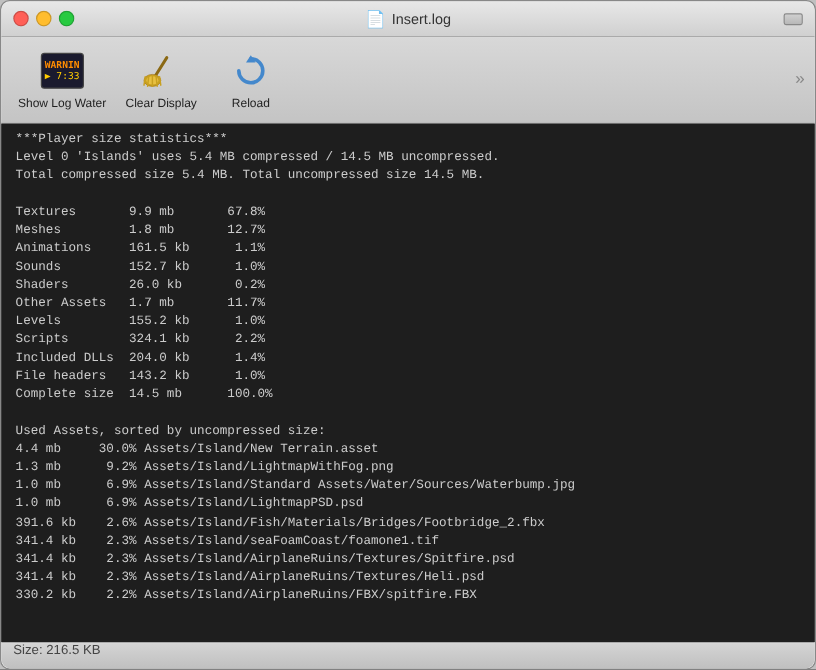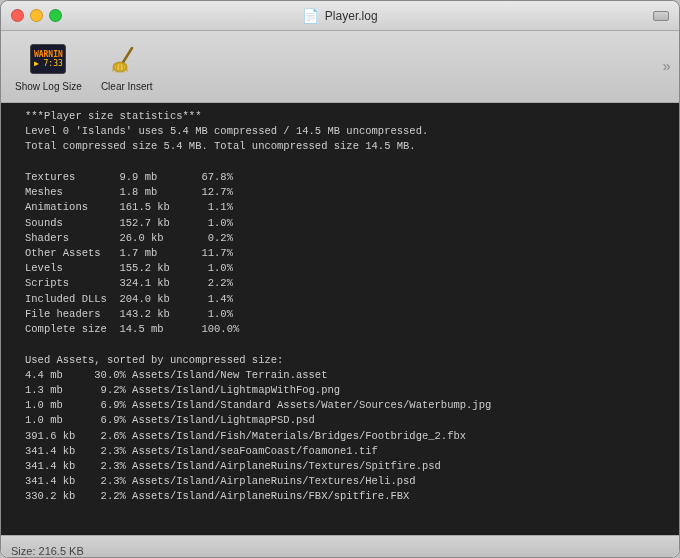--- a/index.html
+++ b/index.html
@@ -226,7 +226,7 @@
     </div>
     <div class="title-bar-title">
       <span class="doc-icon">📄</span>
-      <span>Player.log</span>
+      <span>Insert.log</span>
     </div>
     <div class="expand-btn"></div>
   </div>

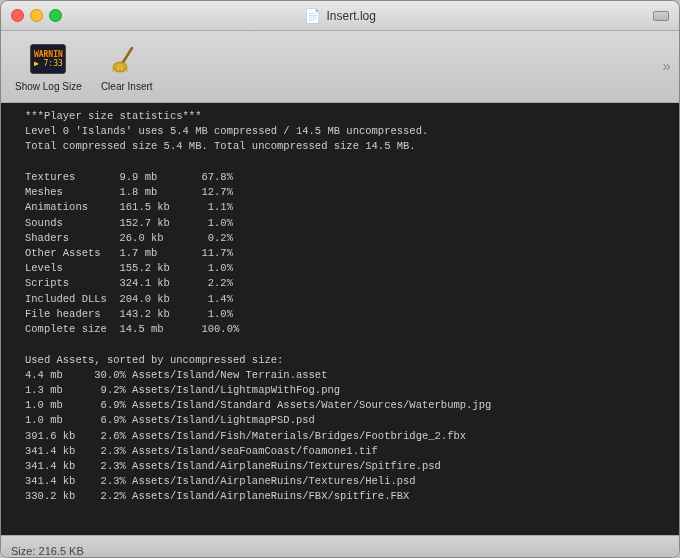--- a/index.html
+++ b/index.html
@@ -240,7 +240,7 @@
           <span class="warn-num">▶ 7:33</span>
         </div>
       </div>
-      <span class="toolbar-label">Show Log Size</span>
+      <span class="toolbar-label">Show Log Water</span>
     </div>
 
 

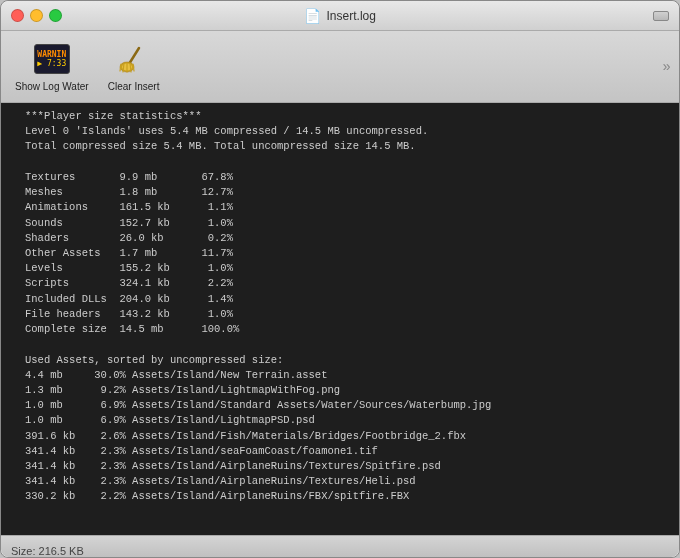--- a/index.html
+++ b/index.html
@@ -260,7 +260,7 @@
           <line x1="16" y1="22" x2="17" y2="29" stroke="#C8A020" stroke-width="1.2" stroke-linecap="round"></line>
         </svg>
       </div>
-      <span class="toolbar-label">Clear Insert</span>
+      <span class="toolbar-label">Clear Display</span>
     </div>
 
 

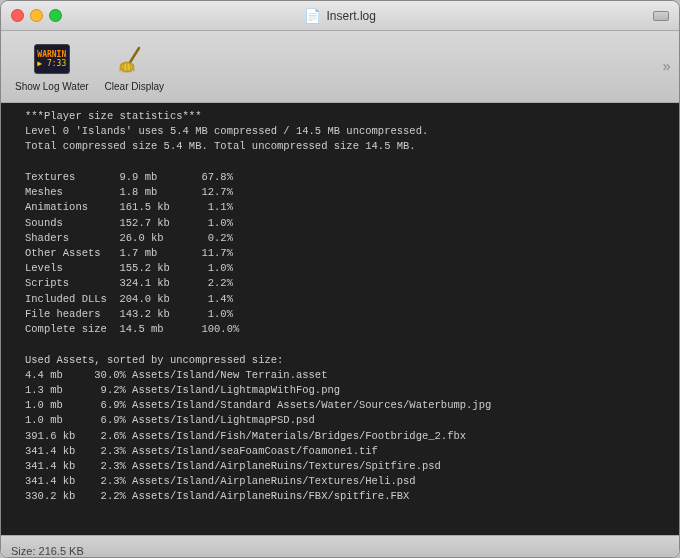--- a/index.html
+++ b/index.html
@@ -264,6 +264,17 @@
     </div>
 
 
+    <div class="toolbar-item">
+      <div class="toolbar-icon">
+        <svg class="icon-svg" viewBox="0 0 34 34" fill="none" xmlns="http://www.w3.org/2000/svg">
+
+          <path d="M17 7 A10 10 0 1 1 7 17" stroke="#4488cc" stroke-width="3" fill="none" stroke-linecap="round"></path>
+
+          <polygon points="17,4 13,10 21,10" fill="#4488cc"></polygon>
+        </svg>
+      </div>
+      <span class="toolbar-label">Reload</span>
+    </div>
 
     <div class="toolbar-chevron">»</div>
   </div>

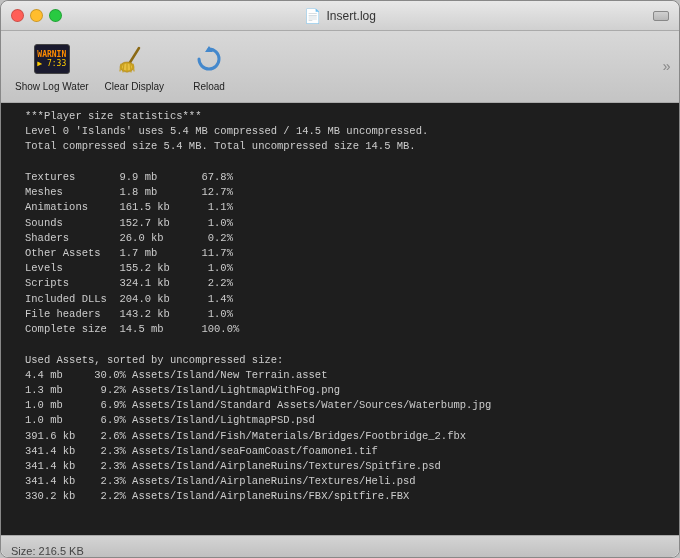--- a/index.html
+++ b/index.html
@@ -165,7 +165,7 @@
     .log-content {
       flex: 1;
       overflow-y: scroll;
-      padding: 6px 24px;
+      padding: 6px 12px;
       background: #1e1e1e;
       color: #cccccc;
       font-family: 'Monaco', 'Menlo', 'Courier New', monospace;

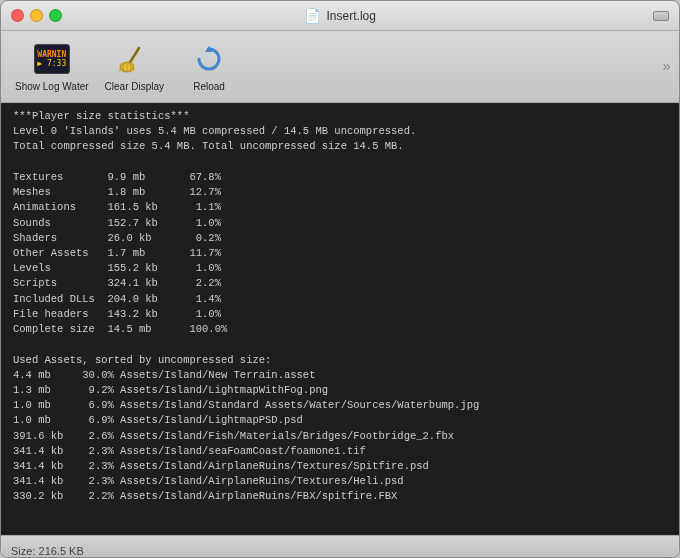--- a/index.html
+++ b/index.html
@@ -194,7 +194,7 @@
       background: linear-gradient(to bottom, #d4d4d4, #c0c0c0);
       height: 22px;
       display: flex;
-      align-items: flex-end;
+      align-items: flex-start;
       border-top: 1px solid #aaa;
       padding: 0 10px;
       flex-shrink: 0;

